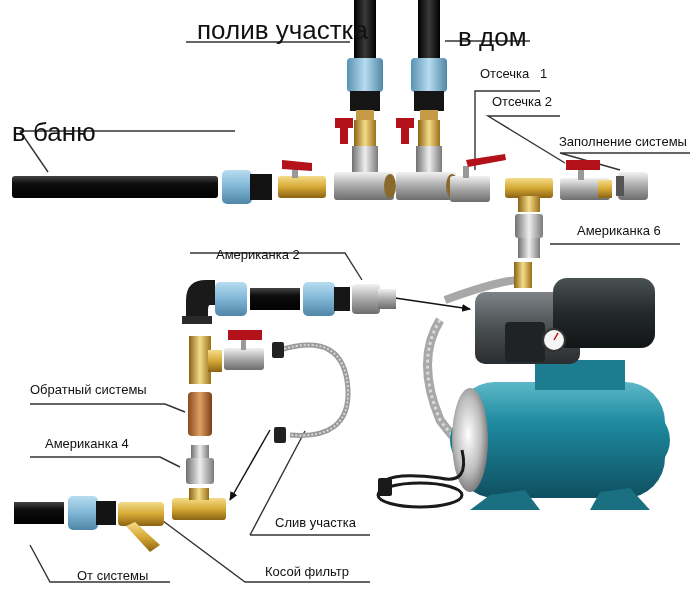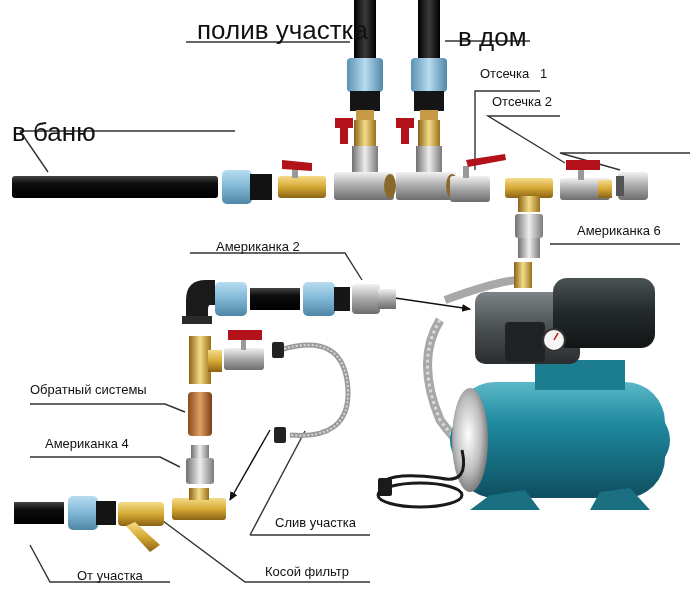--- a/index.html
+++ b/index.html
@@ -239,6 +239,7 @@
 
 <span class="lbl sans" style="left:462px;top:67px;margin-left:18px;"><span>Отсечка</span>&nbsp;&nbsp;&nbsp;<span>1</span></span>
 <span class="lbl sans" style="left:492px;top:95px;"><span>Отсечка</span>&nbsp;<span>2</span></span>
+<span class="lbl sans" style="left:559px;top:135px;">Заполнение системы</span>
 
 <span class="lbl sans" style="left:216px;top:240px;">Американка 2</span>
 <span class="lbl sans" style="left:577px;top:224px;">Американка 6</span>

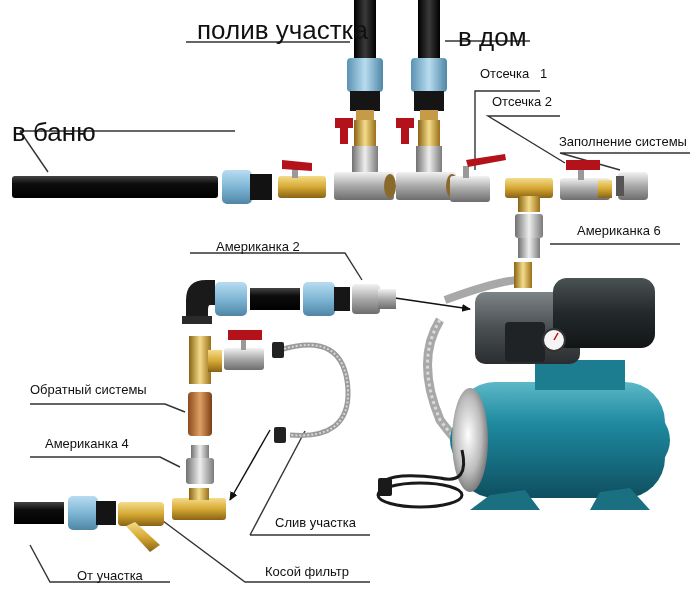--- a/index.html
+++ b/index.html
@@ -241,7 +241,7 @@
 <span class="lbl sans" style="left:492px;top:95px;"><span>Отсечка</span>&nbsp;<span>2</span></span>
 <span class="lbl sans" style="left:559px;top:135px;">Заполнение системы</span>
 
-<span class="lbl sans" style="left:216px;top:240px;">Американка 2</span>
+<span class="lbl sans" style="left:216px;top:248px;">Американка 2</span>
 <span class="lbl sans" style="left:577px;top:224px;">Американка 6</span>
 
 <span class="lbl sans" style="left:30px;top:383px;">Обратный системы</span>

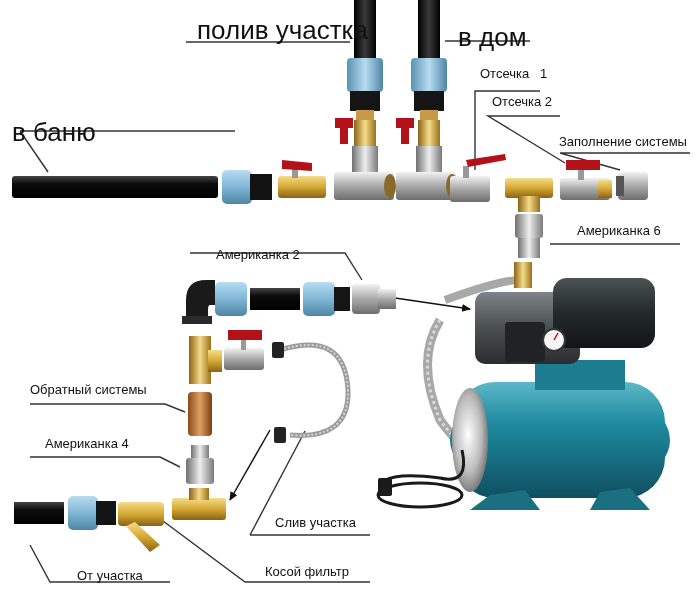--- a/index.html
+++ b/index.html
@@ -249,7 +249,7 @@
 
 <span class="lbl sans" style="left:275px;top:516px;">Слив участка</span>
 <span class="lbl sans" style="left:265px;top:565px;text-align:center;">Косой фильтр</span>
-<span class="lbl sans" style="left:77px;top:569px;">От участка</span>
+<span class="lbl sans" style="left:77px;top:569px;">От системы</span>
 </div>
 
 </body></html>

